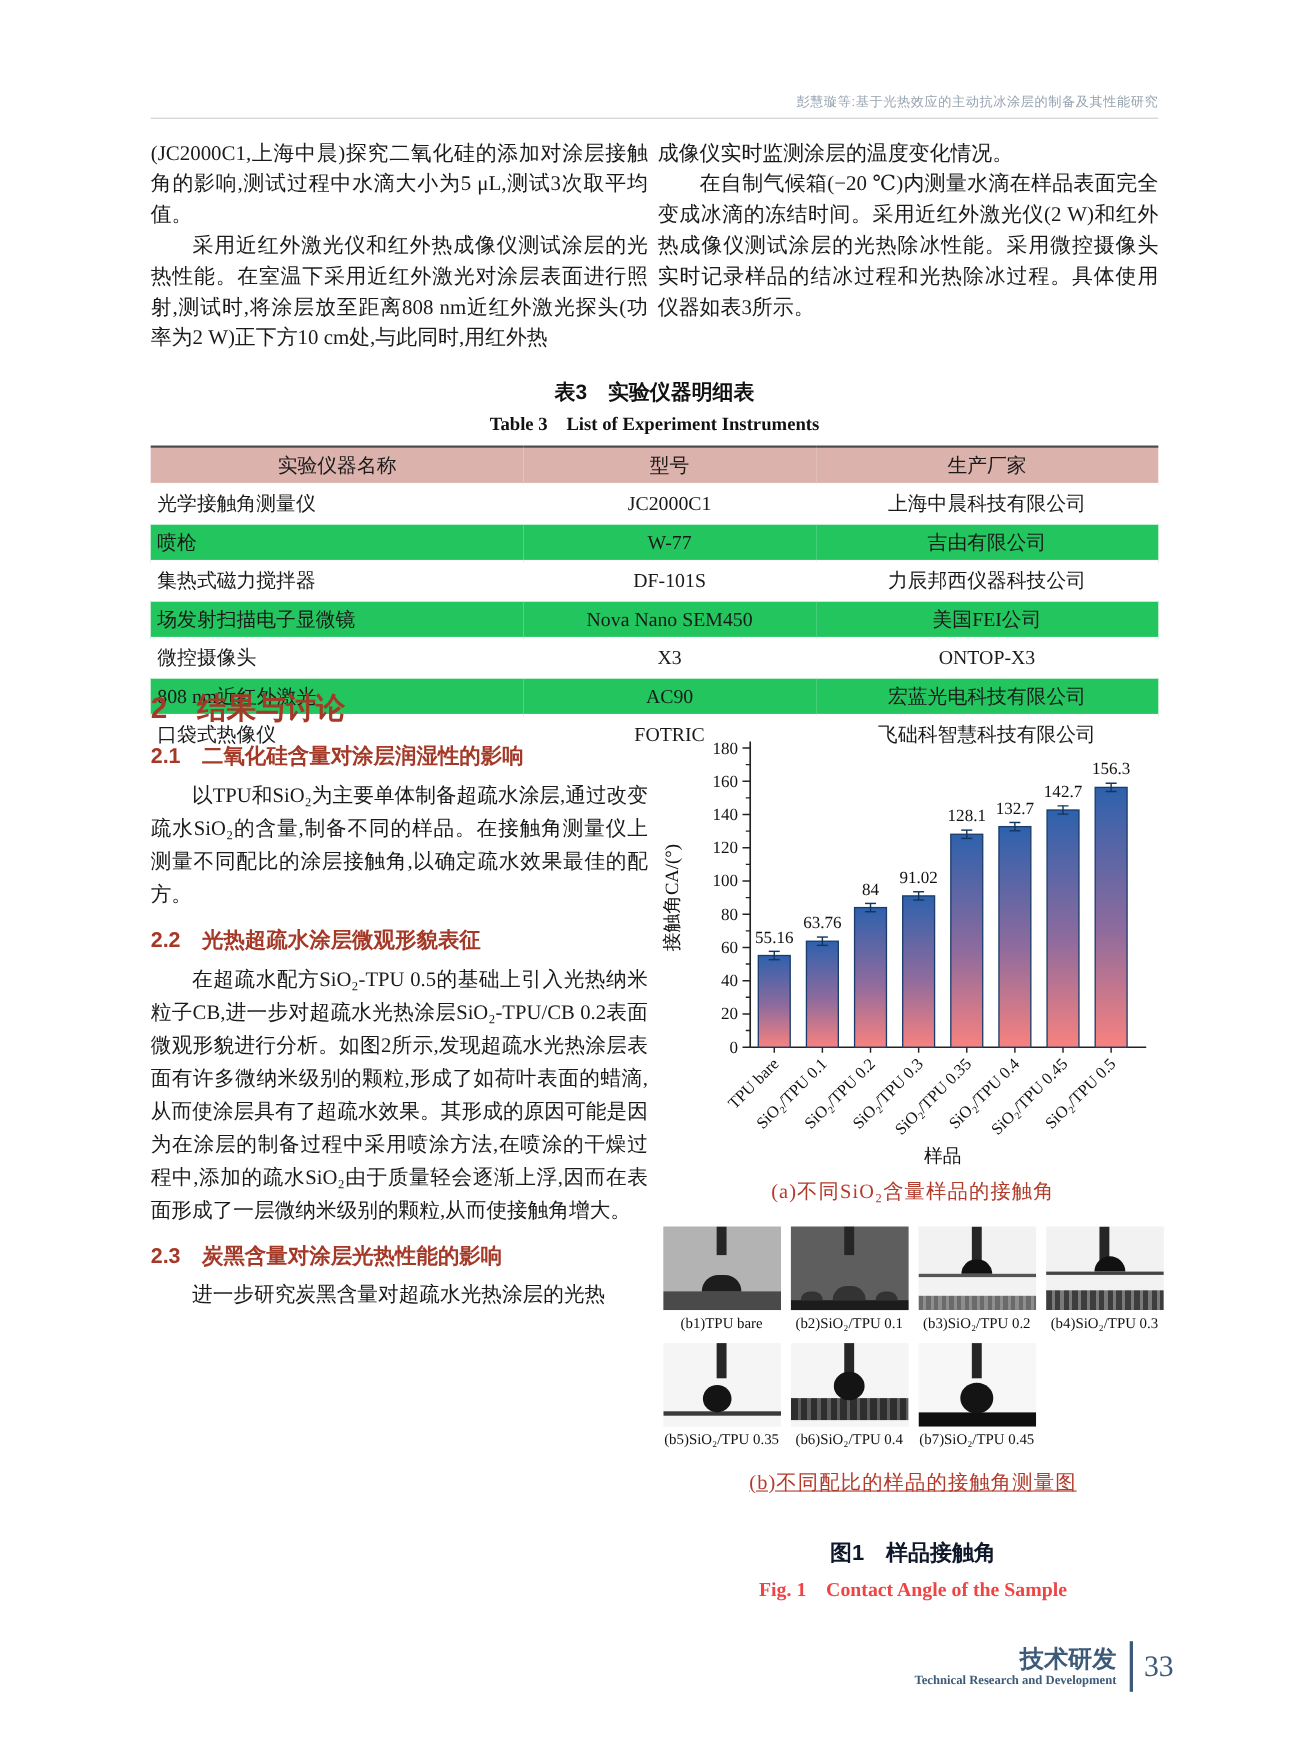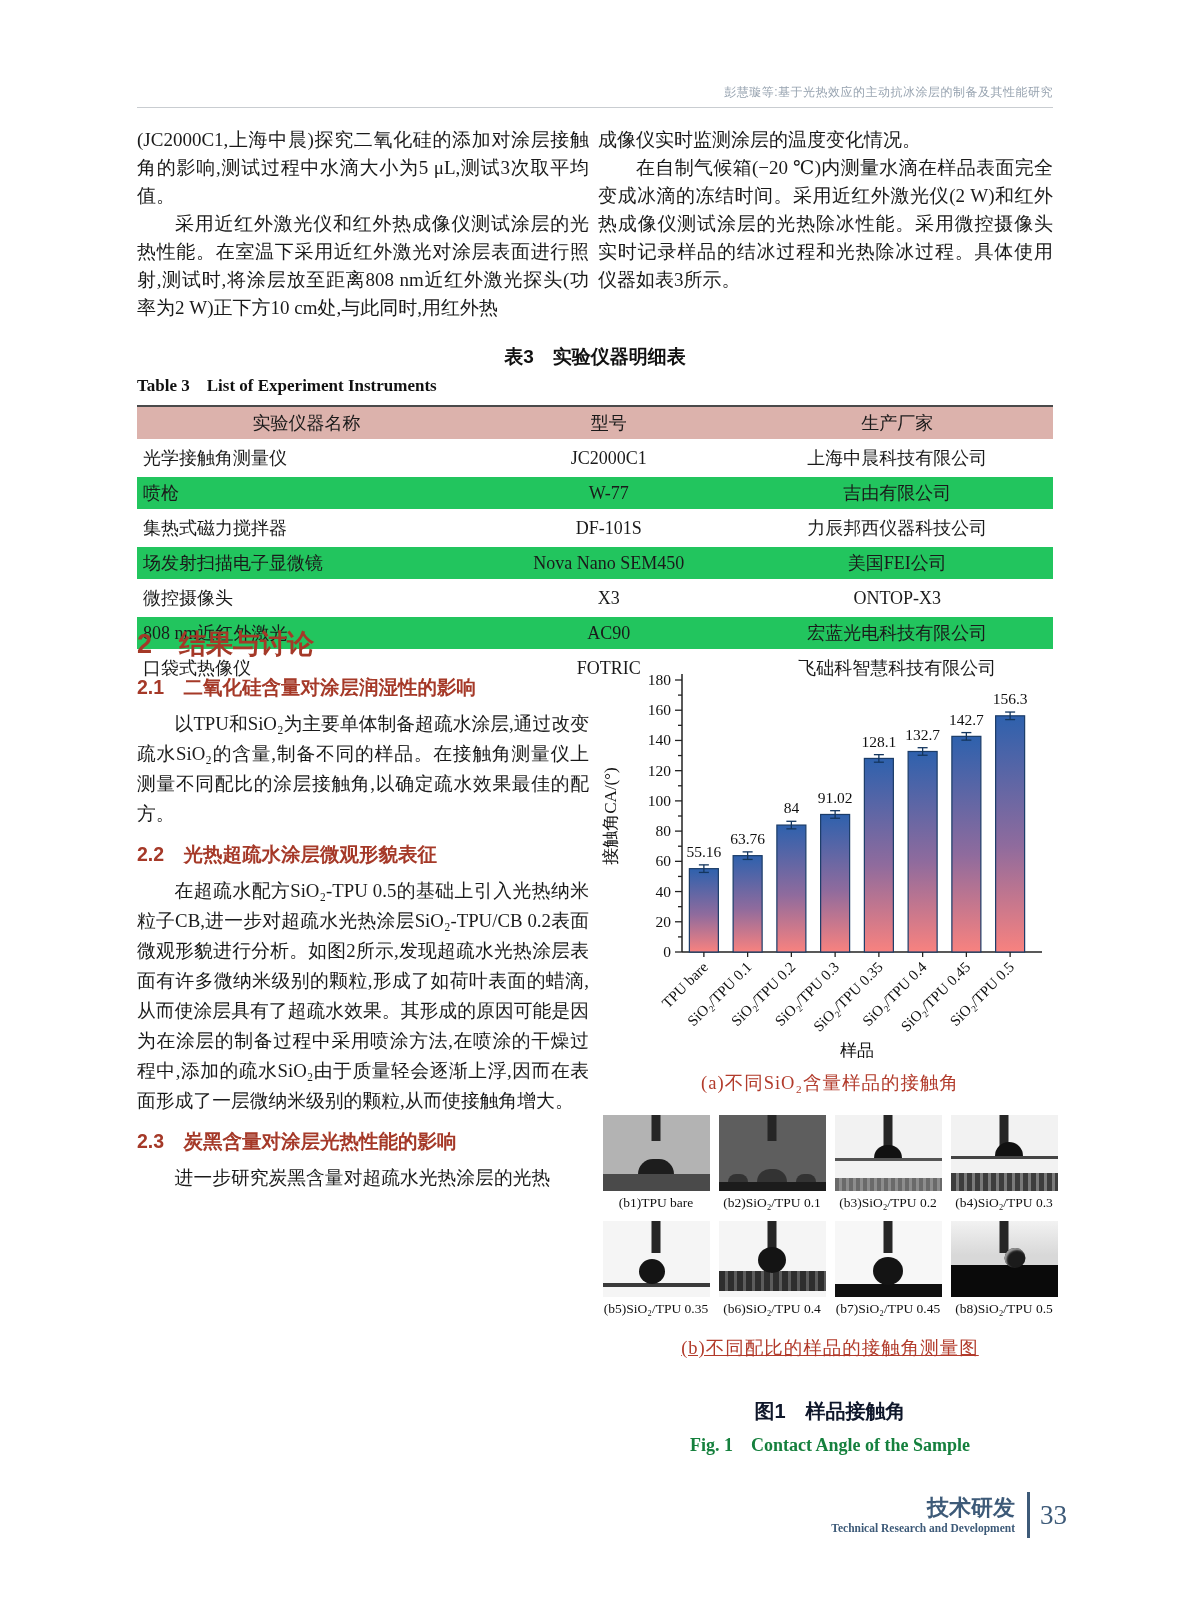--- a/index.html
+++ b/index.html
@@ -21,7 +21,7 @@
   .table-block{position:absolute;top:344px;left:137px;width:916px;}
   .tb-title-zh{text-align:center;font-family:"Liberation Sans","DejaVu Sans",sans-serif;
                font-weight:bold;font-size:19px;margin:0 0 4px 0;color:#111;}
-  .tb-title-en{font-weight:bold;font-size:17px;margin:0 0 8px 0;color:#111;}
+  .tb-title-en{text-align:center;font-weight:bold;font-size:17px;margin:0 0 8px 0;color:#111;}
   table.instr{width:100%;border-collapse:collapse;border-top:2px solid #4a4a4a;border-bottom:2px solid #4a4a4a;
               font-size:18px;}
   table.instr th,table.instr td{height:28px;padding:2px 6px;font-weight:normal;border-bottom:3px solid #ffffff;}

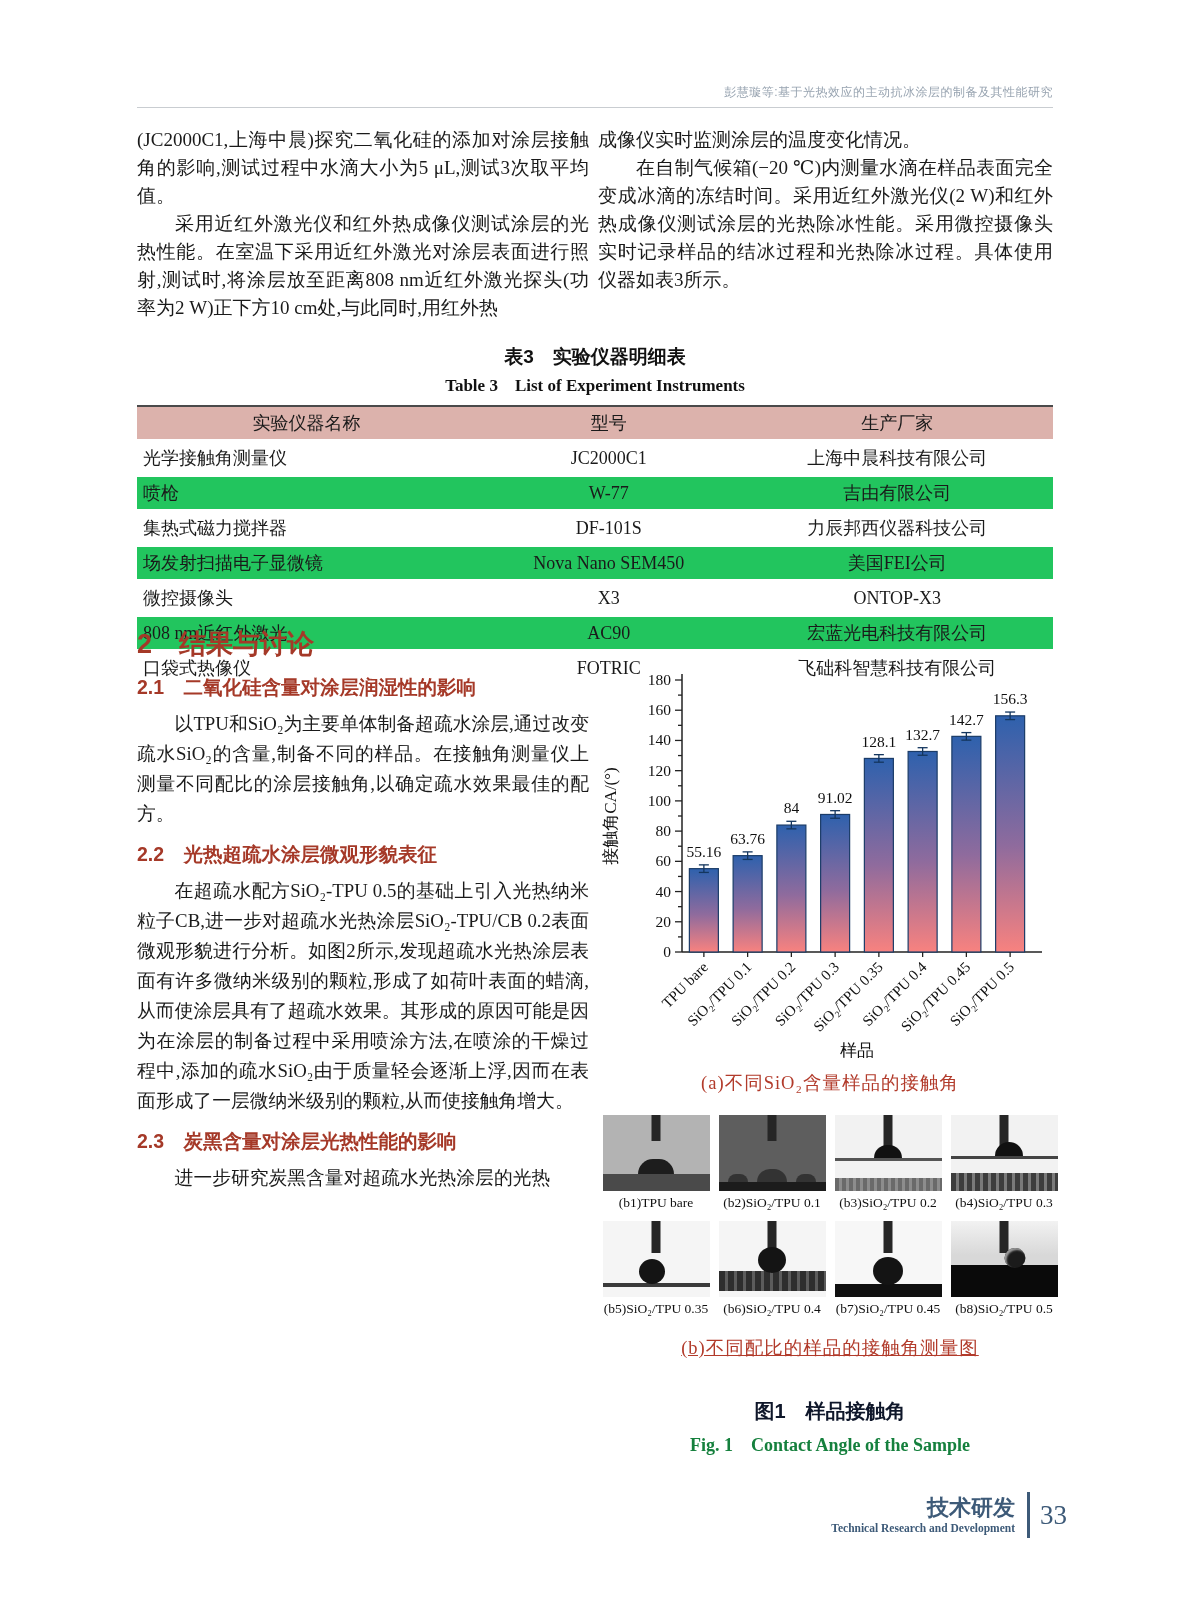--- a/index.html
+++ b/index.html
@@ -346,14 +346,6 @@
           </div>
         <div class="plabel">(b7)SiO₂/TPU 0.45</div>
       </div>
-      <div class="cell">
-        <div class="photo p8">
-            <div class="needle"></div>
-            <div class="base"></div>
-            <div class="drop"></div>
-          </div>
-        <div class="plabel">(b8)SiO₂/TPU 0.5</div>
-      </div>
     </div>
 
     <div class="caption-red b">(b)不同配比的样品的接触角测量图</div>

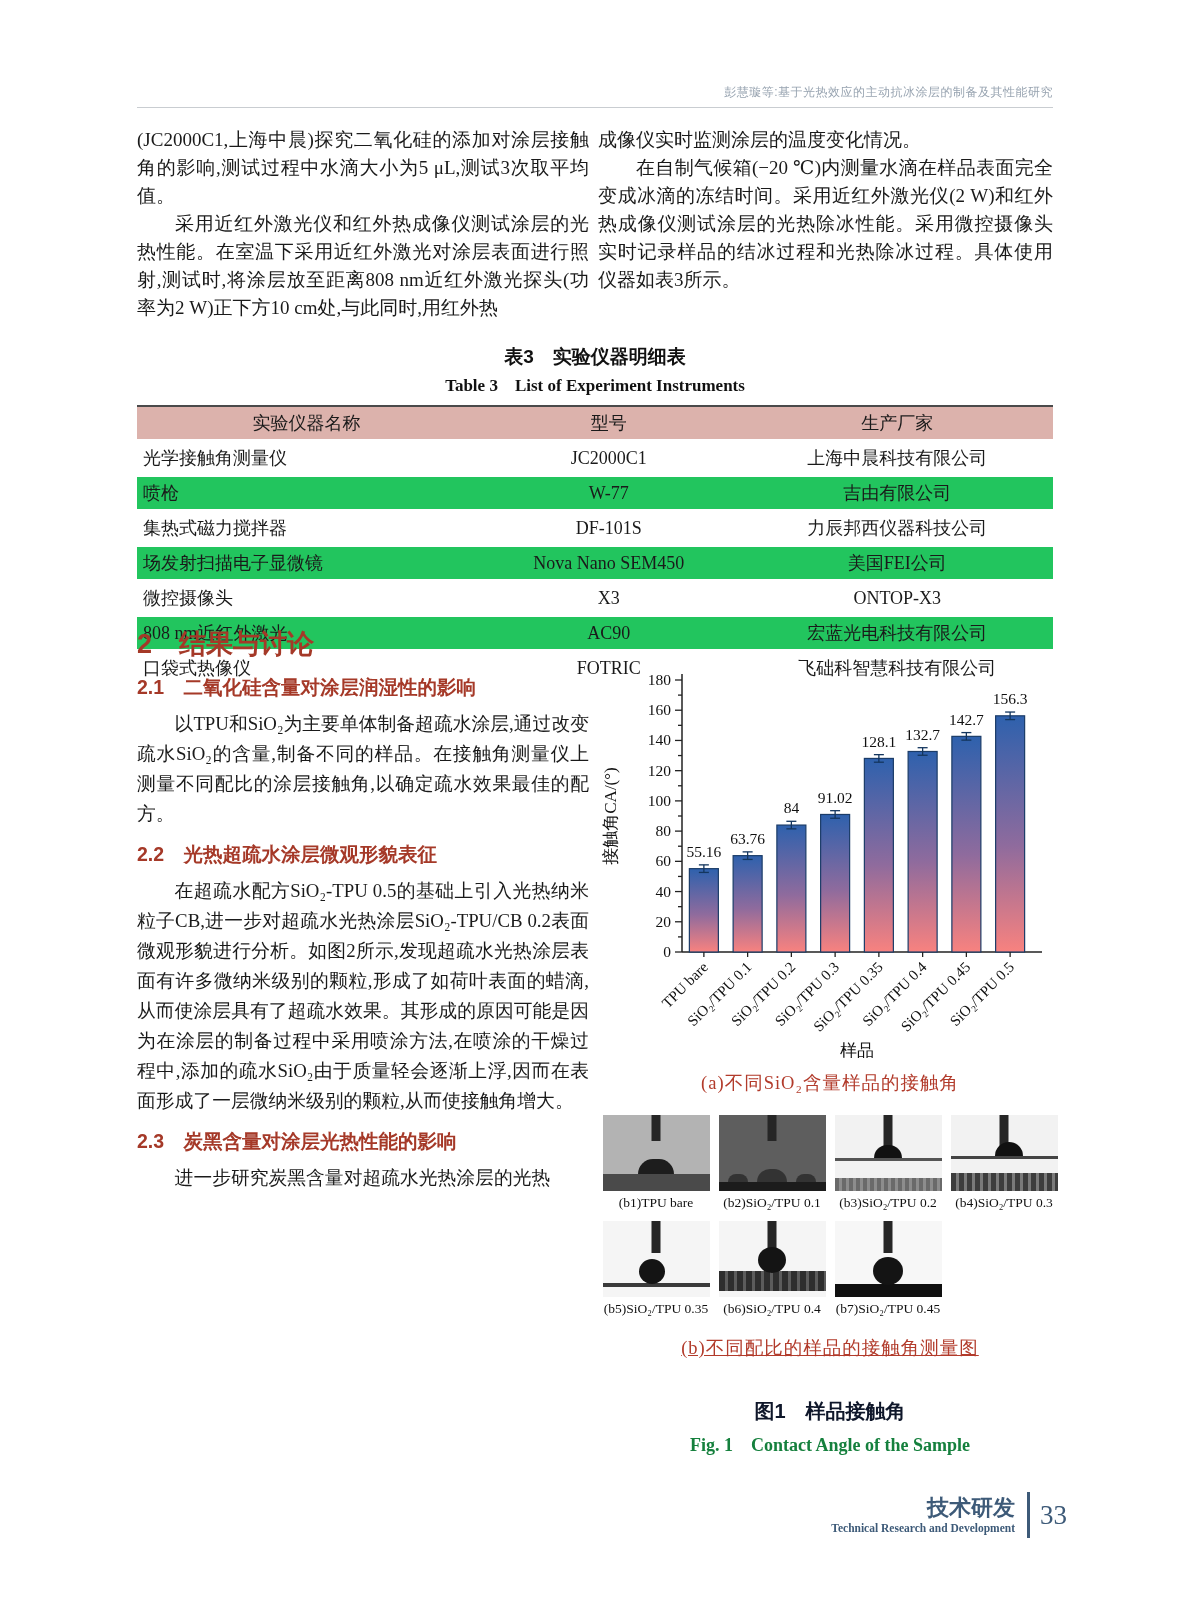--- a/index.html
+++ b/index.html
@@ -96,7 +96,7 @@
 
   .fig-cap-zh{text-align:center;font-family:"Liberation Sans","DejaVu Sans",sans-serif;font-weight:bold;
               font-size:20px;color:#0f172a;margin-top:38px;}
-  .fig-cap-en{text-align:center;font-weight:bold;font-size:18px;color:#15803d;margin-top:8px;}
+  .fig-cap-en{text-align:center;font-weight:bold;font-size:18px;color:#ef4444;margin-top:8px;}
 
   
   .footer{position:absolute;top:1492px;right:120px;display:flex;align-items:center;color:#3d5a78;}

